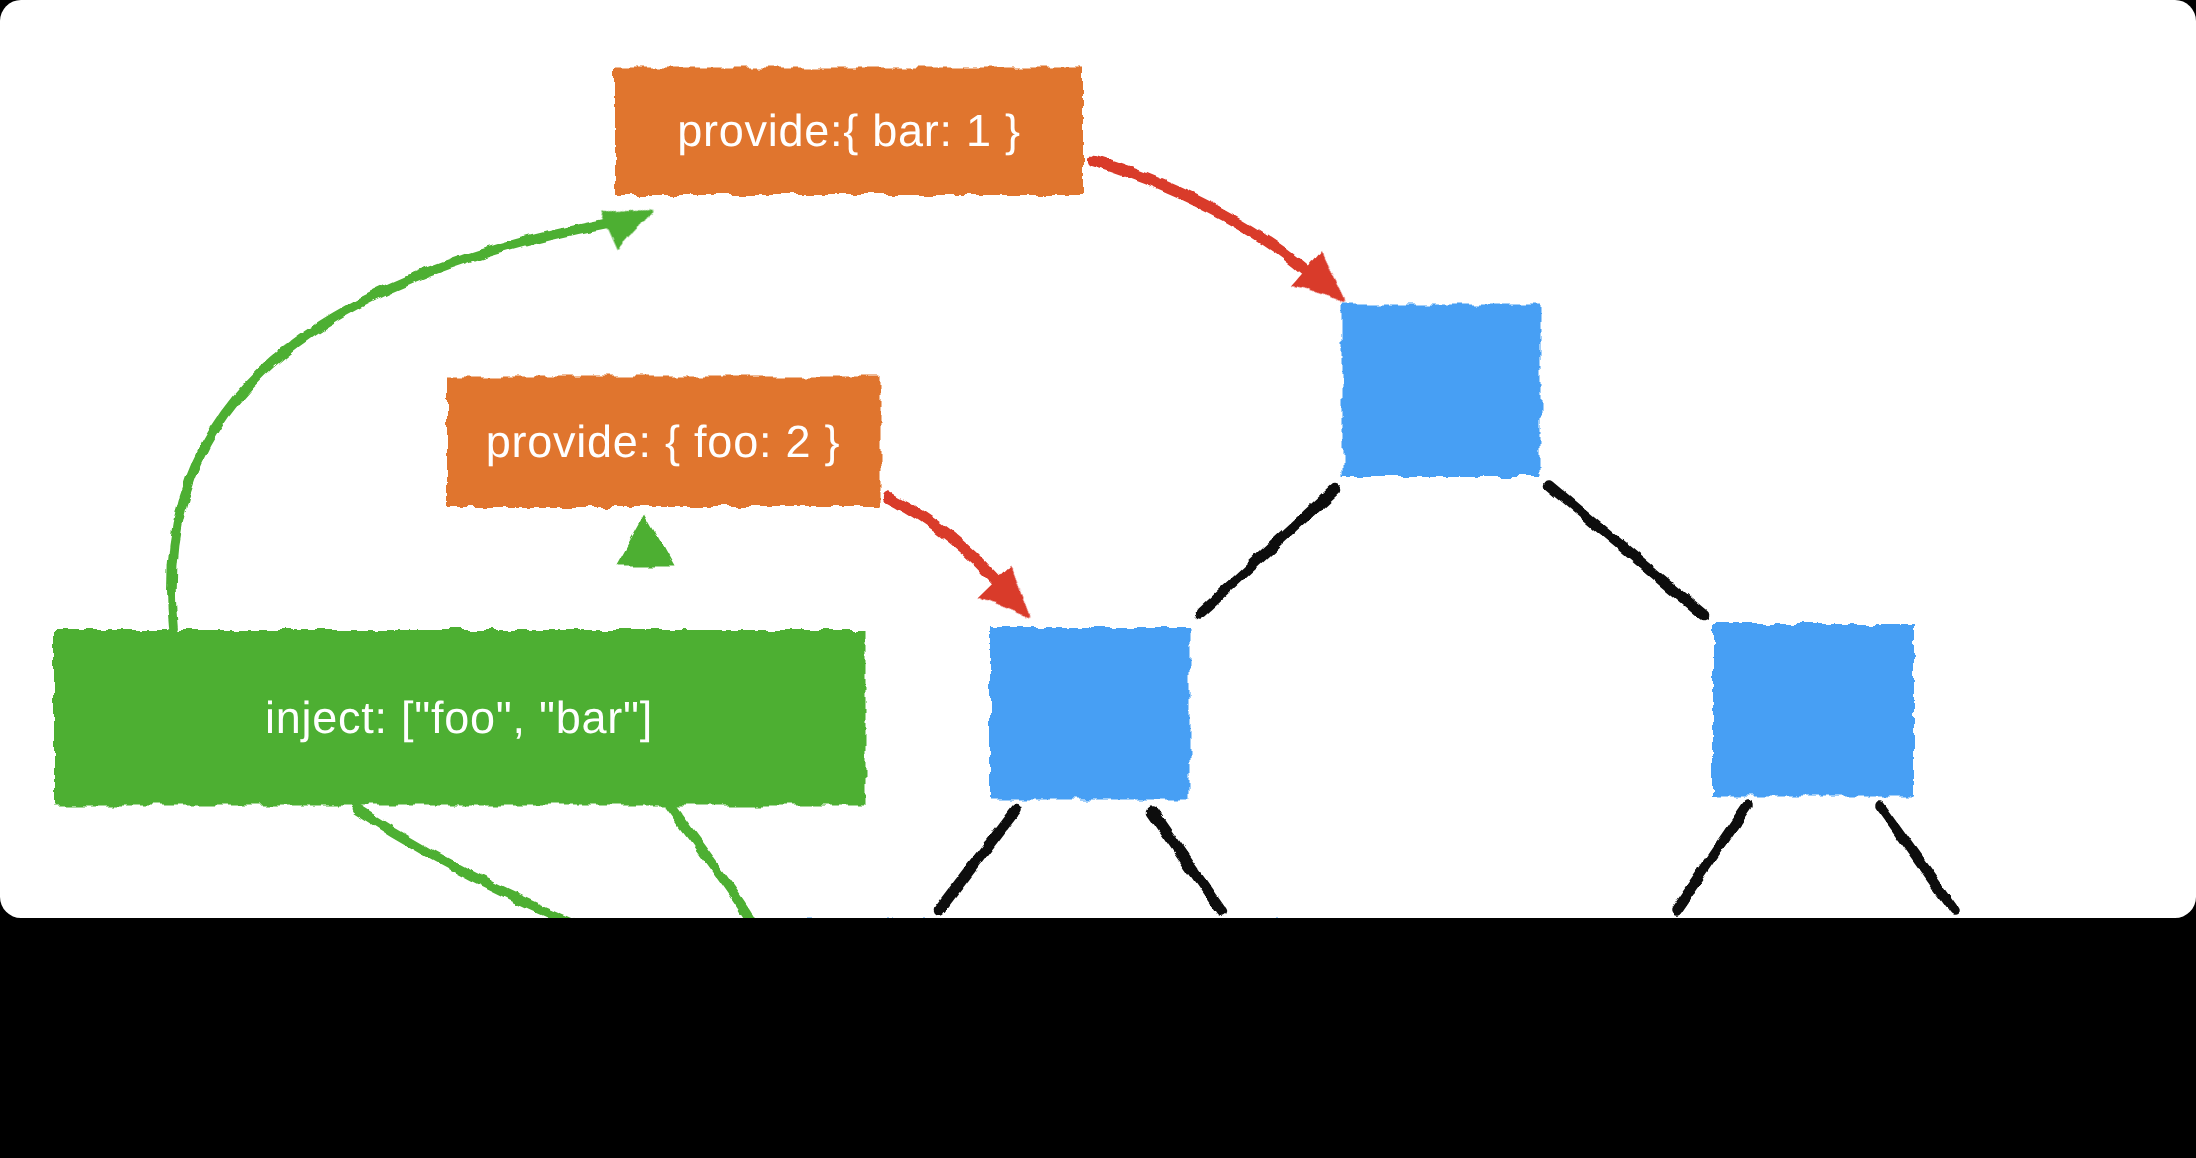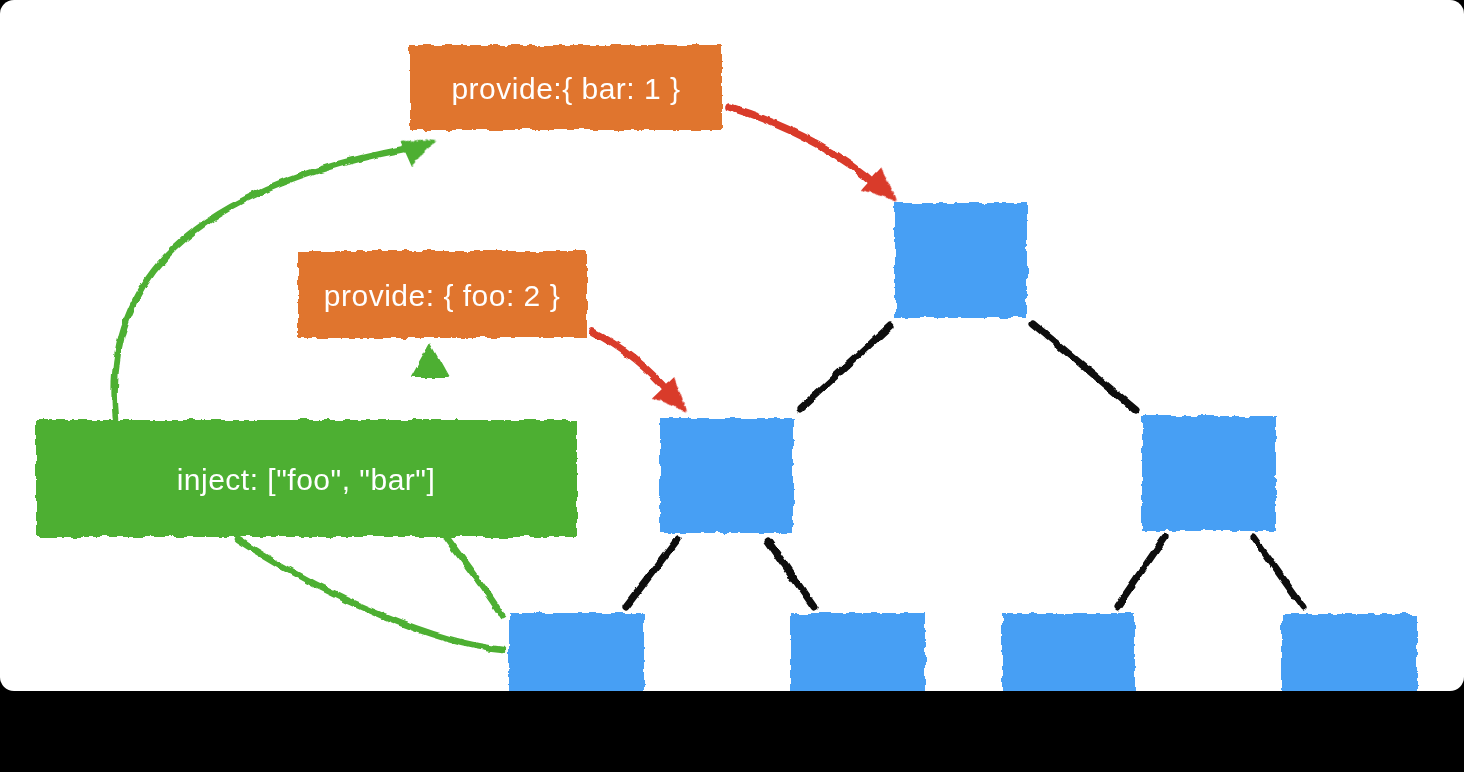--- a/index.html
+++ b/index.html
@@ -13,7 +13,7 @@
   .canvas {
     position: relative;
     width: 1464px;
-    height: 691px;
+    height: 612px;
     background: #ffffff;
     border-radius: 14px;
     overflow: hidden;

